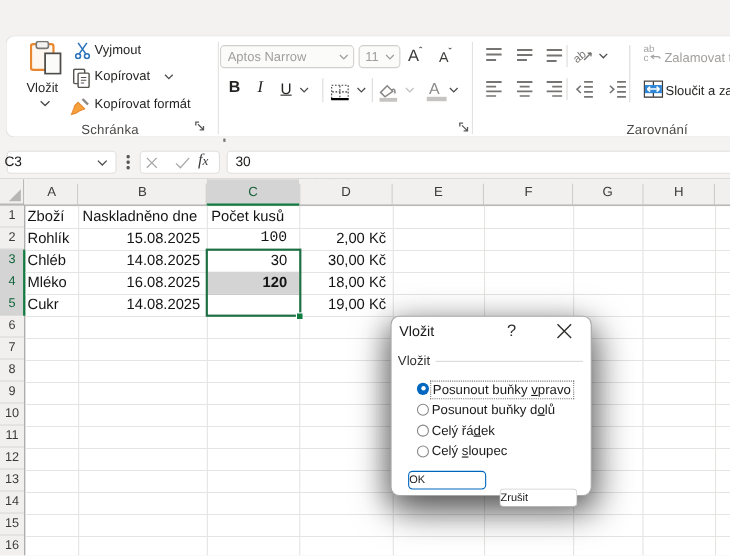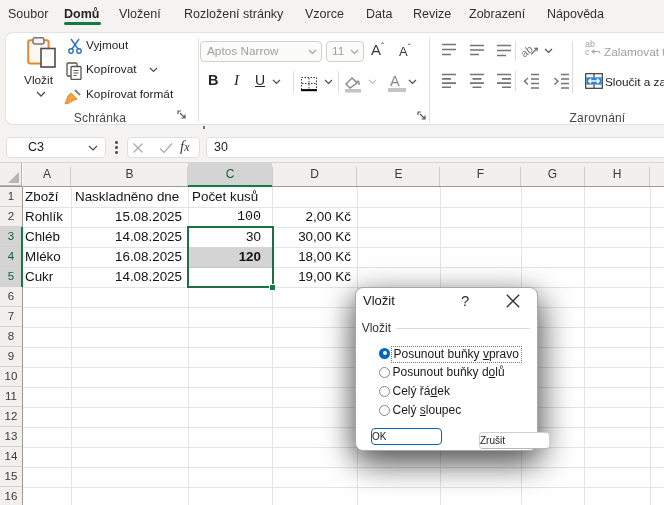--- a/index.html
+++ b/index.html
@@ -48,18 +48,6 @@
 <body>
 <div id="app">
 
-  <div class="tabs">
-    <span class="tab" style="left:8px;">Soubor</span>
-    <span class="tab active" style="left:64px;">Domů</span>
-    <span class="tab" style="left:119px;">Vložení</span>
-    <span class="tab" style="left:184px;">Rozložení stránky</span>
-    <span class="tab" style="left:305px;">Vzorce</span>
-    <span class="tab" style="left:366px;">Data</span>
-    <span class="tab" style="left:413px;">Revize</span>
-    <span class="tab" style="left:469px;">Zobrazení</span>
-    <span class="tab" style="left:547px;">Nápověda</span>
-    <div class="tabline"></div>
-  </div>
 
   <div class="ribbon">
 

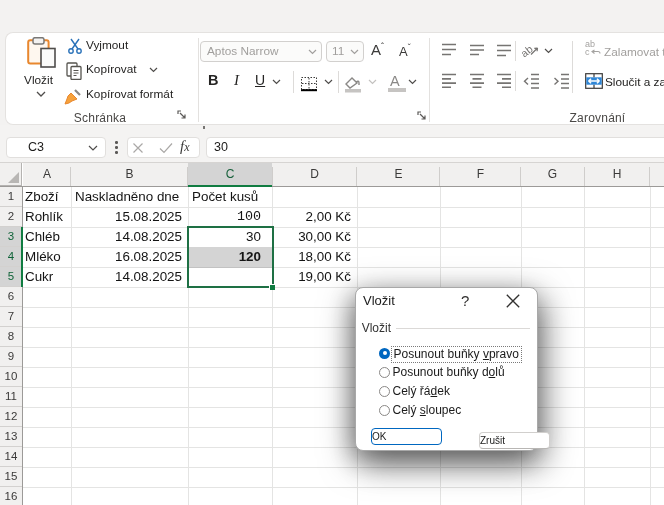--- a/index.html
+++ b/index.html
@@ -197,7 +197,7 @@
 
   <div class="fbar">
     <div class="whitebox" style="left:6px; top:12px; width:100px; height:21px;"></div>
-    <div class="abs" style="left:28px; top:15px; font-size:12.5px; color:#1b1a19;">C3</div>
+    <div class="abs" style="left:4px; top:15px; font-size:12.5px; color:#1b1a19;">C3</div>
     <svg class="abs" style="left:88px; top:20px;" width="10" height="6" viewBox="0 0 10 6">
         <path d="M1 1 L5 5 L9 1" fill="none" stroke="#4f4d4b" stroke-width="1.2"></path>
       </svg>

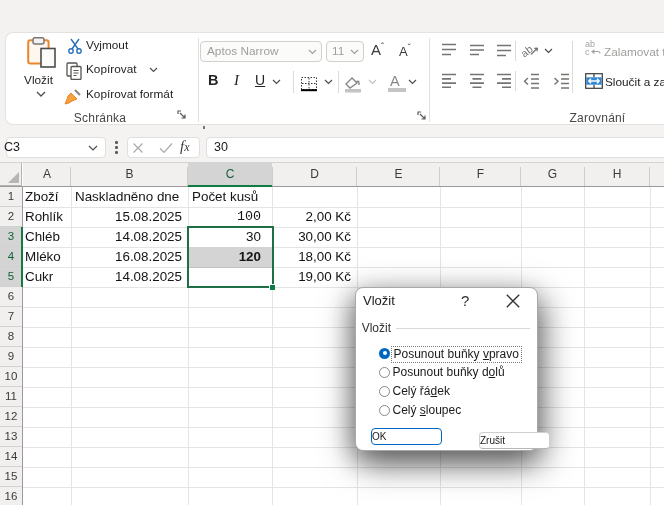--- a/index.html
+++ b/index.html
@@ -325,7 +325,7 @@
     <div class="dlg-txt" style="left:36.5px; top:115px; font-size:12px;">Celý <u>s</u>loupec</div>
 
     <div class="btn" style="left:15px; top:140px; width:71px; border:1.5px solid #0067c0;">OK</div>
-    <div class="btn" style="left:98px; top:144px; width:71px; border:1px solid #d1cfcd; border-bottom-color:#b8b6b4; line-height:16px;margin-left:25px;">Zrušit</div>
+    <div class="btn" style="left:98px; top:156px; width:71px; border:1px solid #d1cfcd; border-bottom-color:#b8b6b4; line-height:16px;">Zrušit</div>
   </div>
 
 </div>

